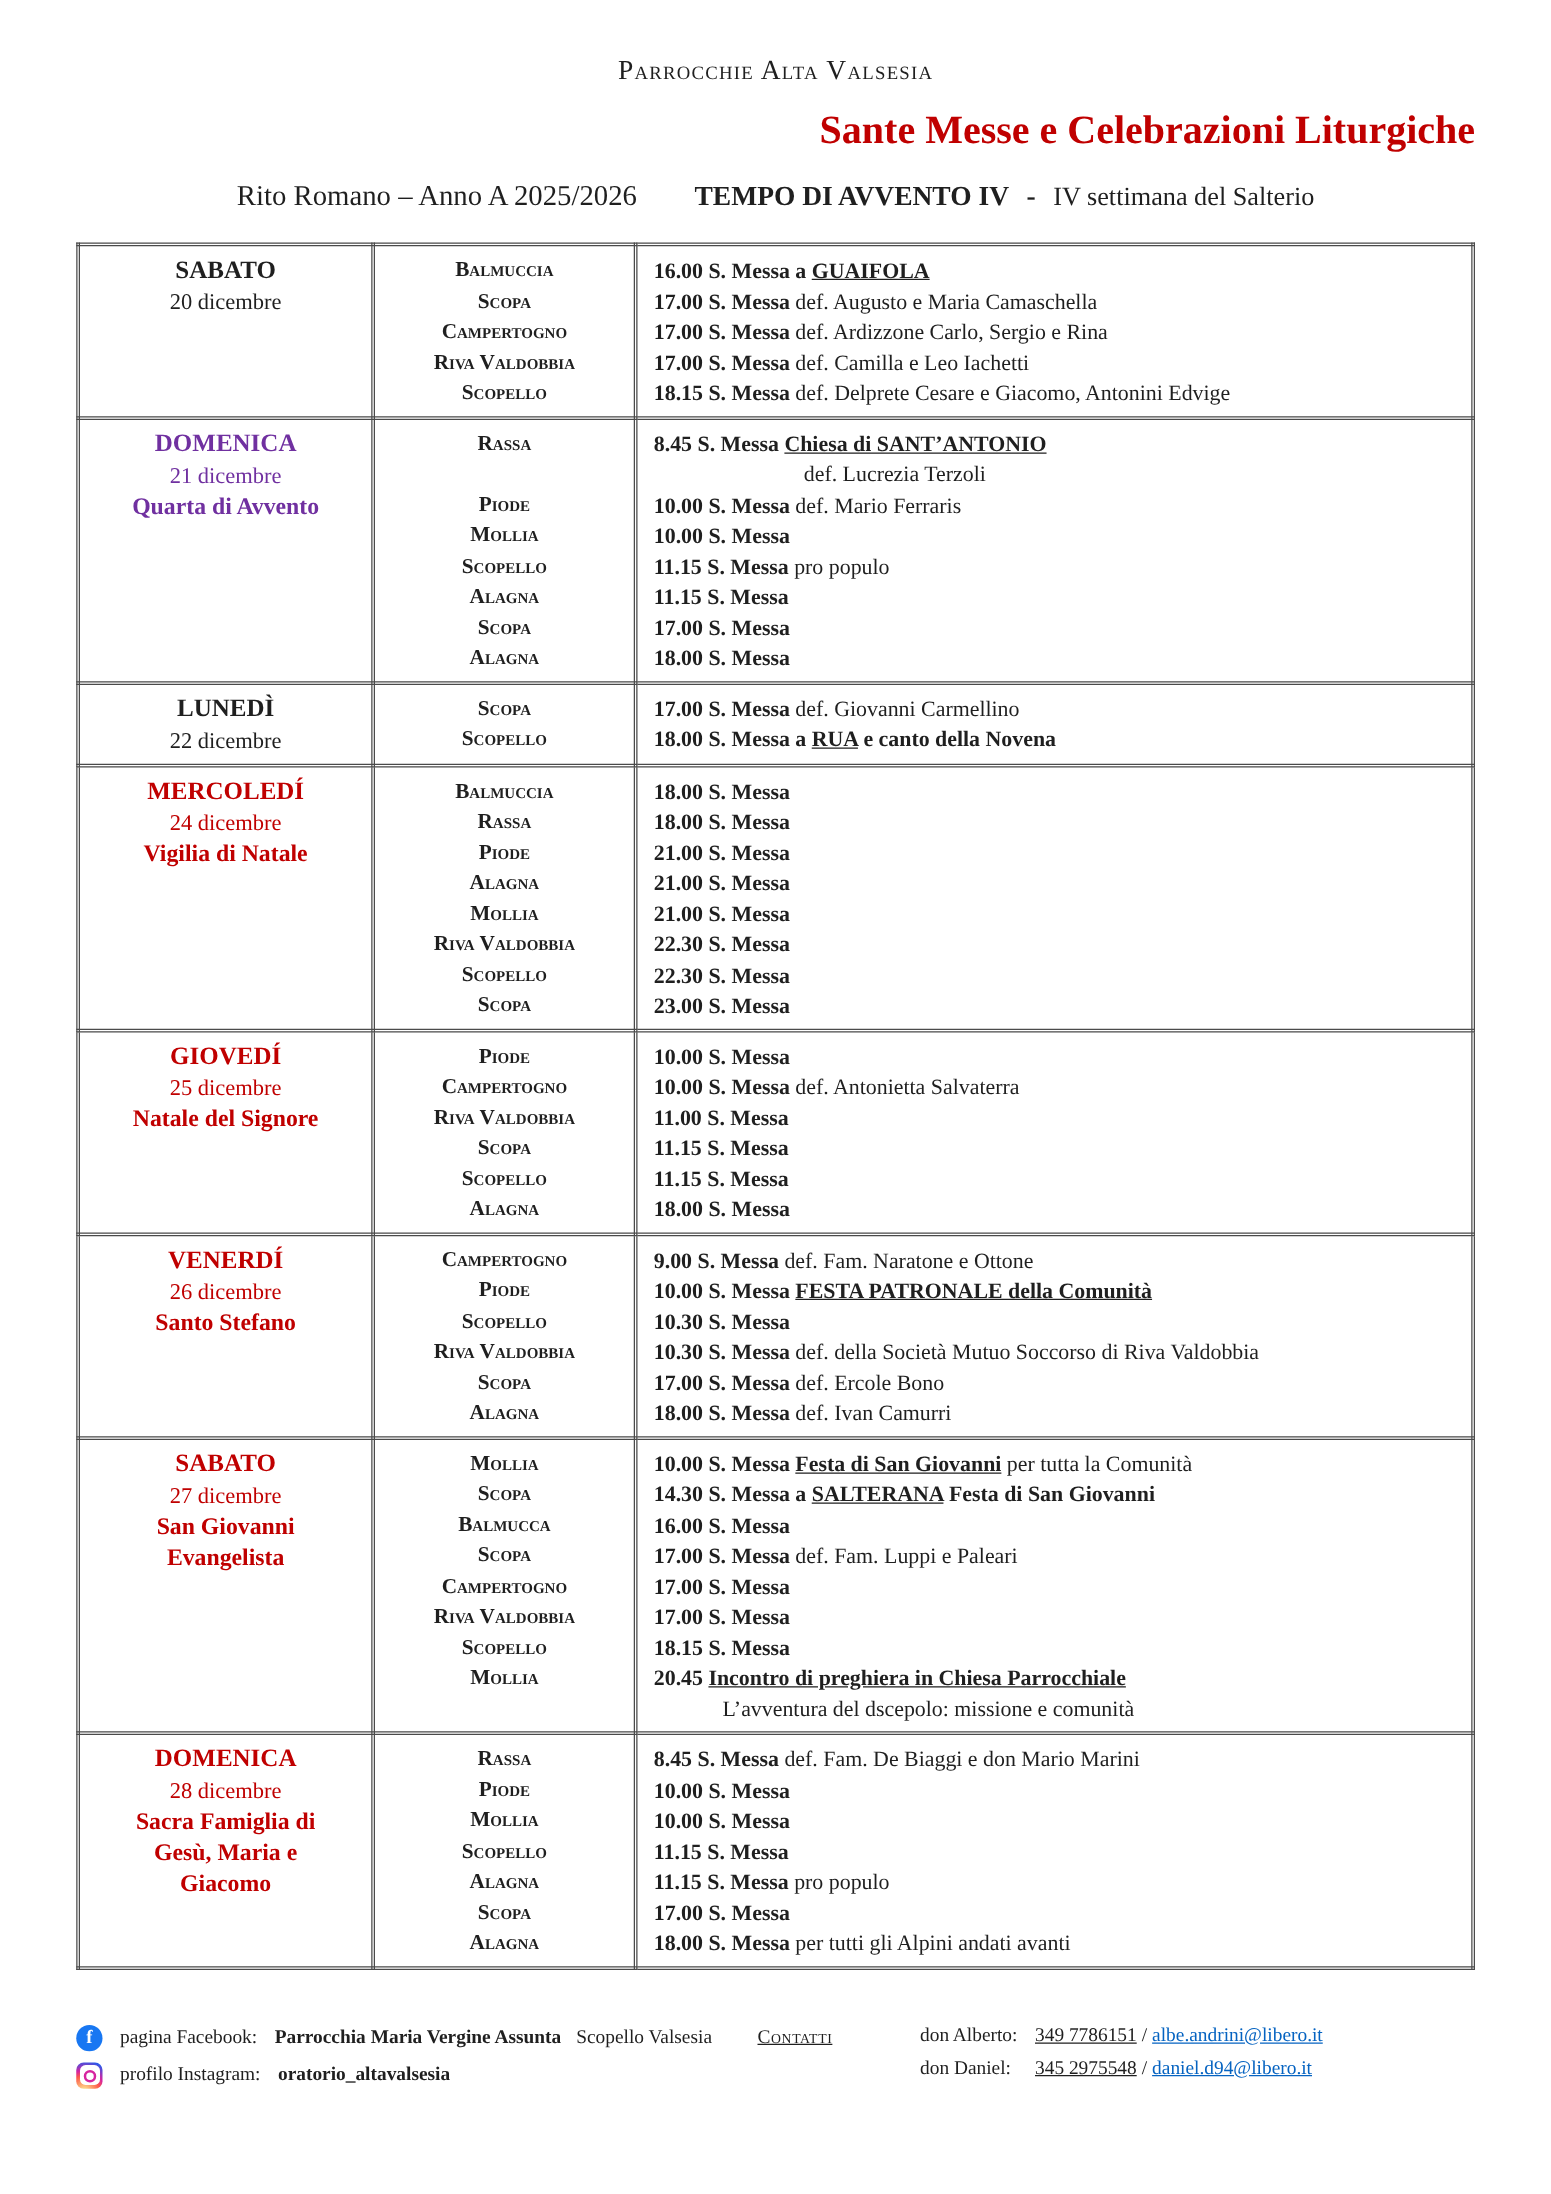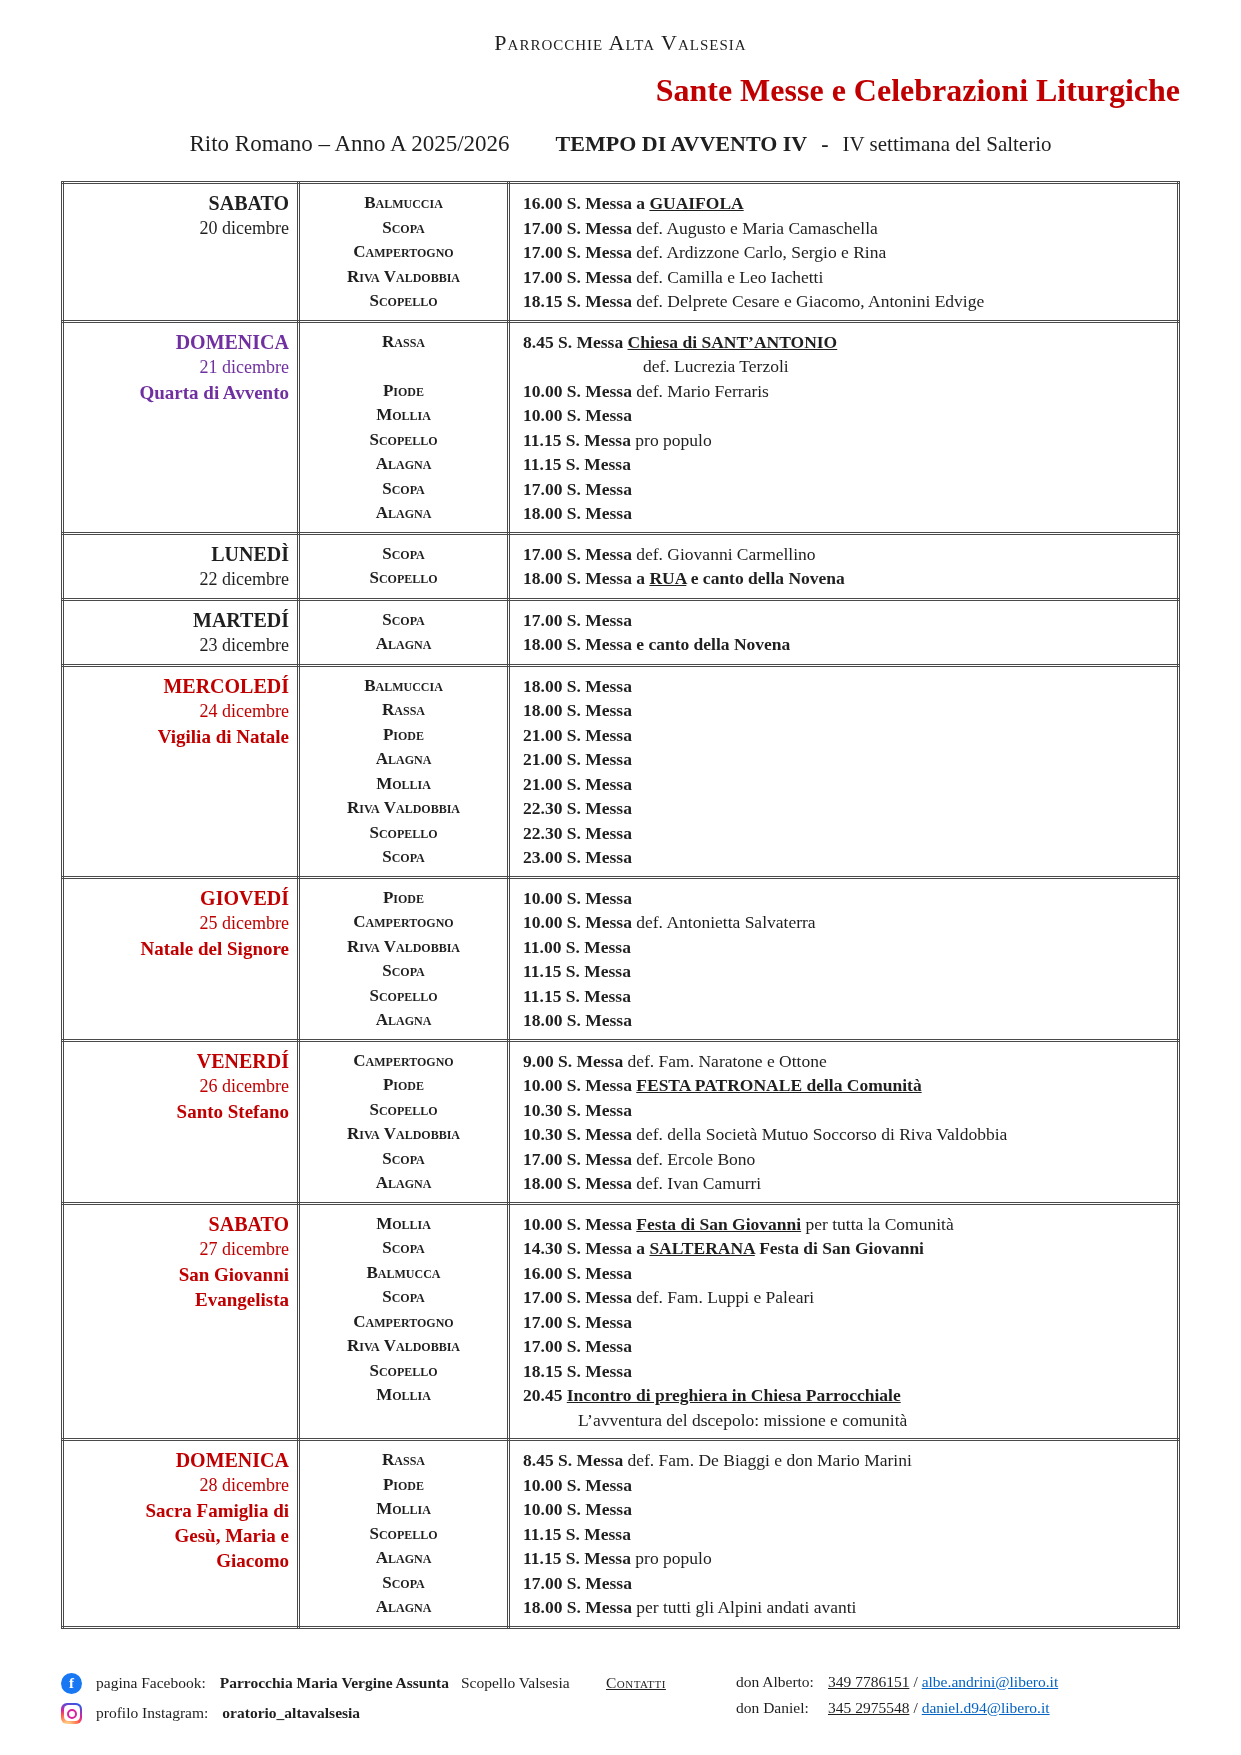--- a/index.html
+++ b/index.html
@@ -10,7 +10,7 @@
     color:#1f1f1f;
     position:relative;
   }
-  .page { width:1241px; height:1755px; padding:30px 61px 0; overflow:hidden; }
+  .page { width:1241px; height:1755px; padding:43px 61px 0; overflow:hidden; }
 
   
   .org-line {

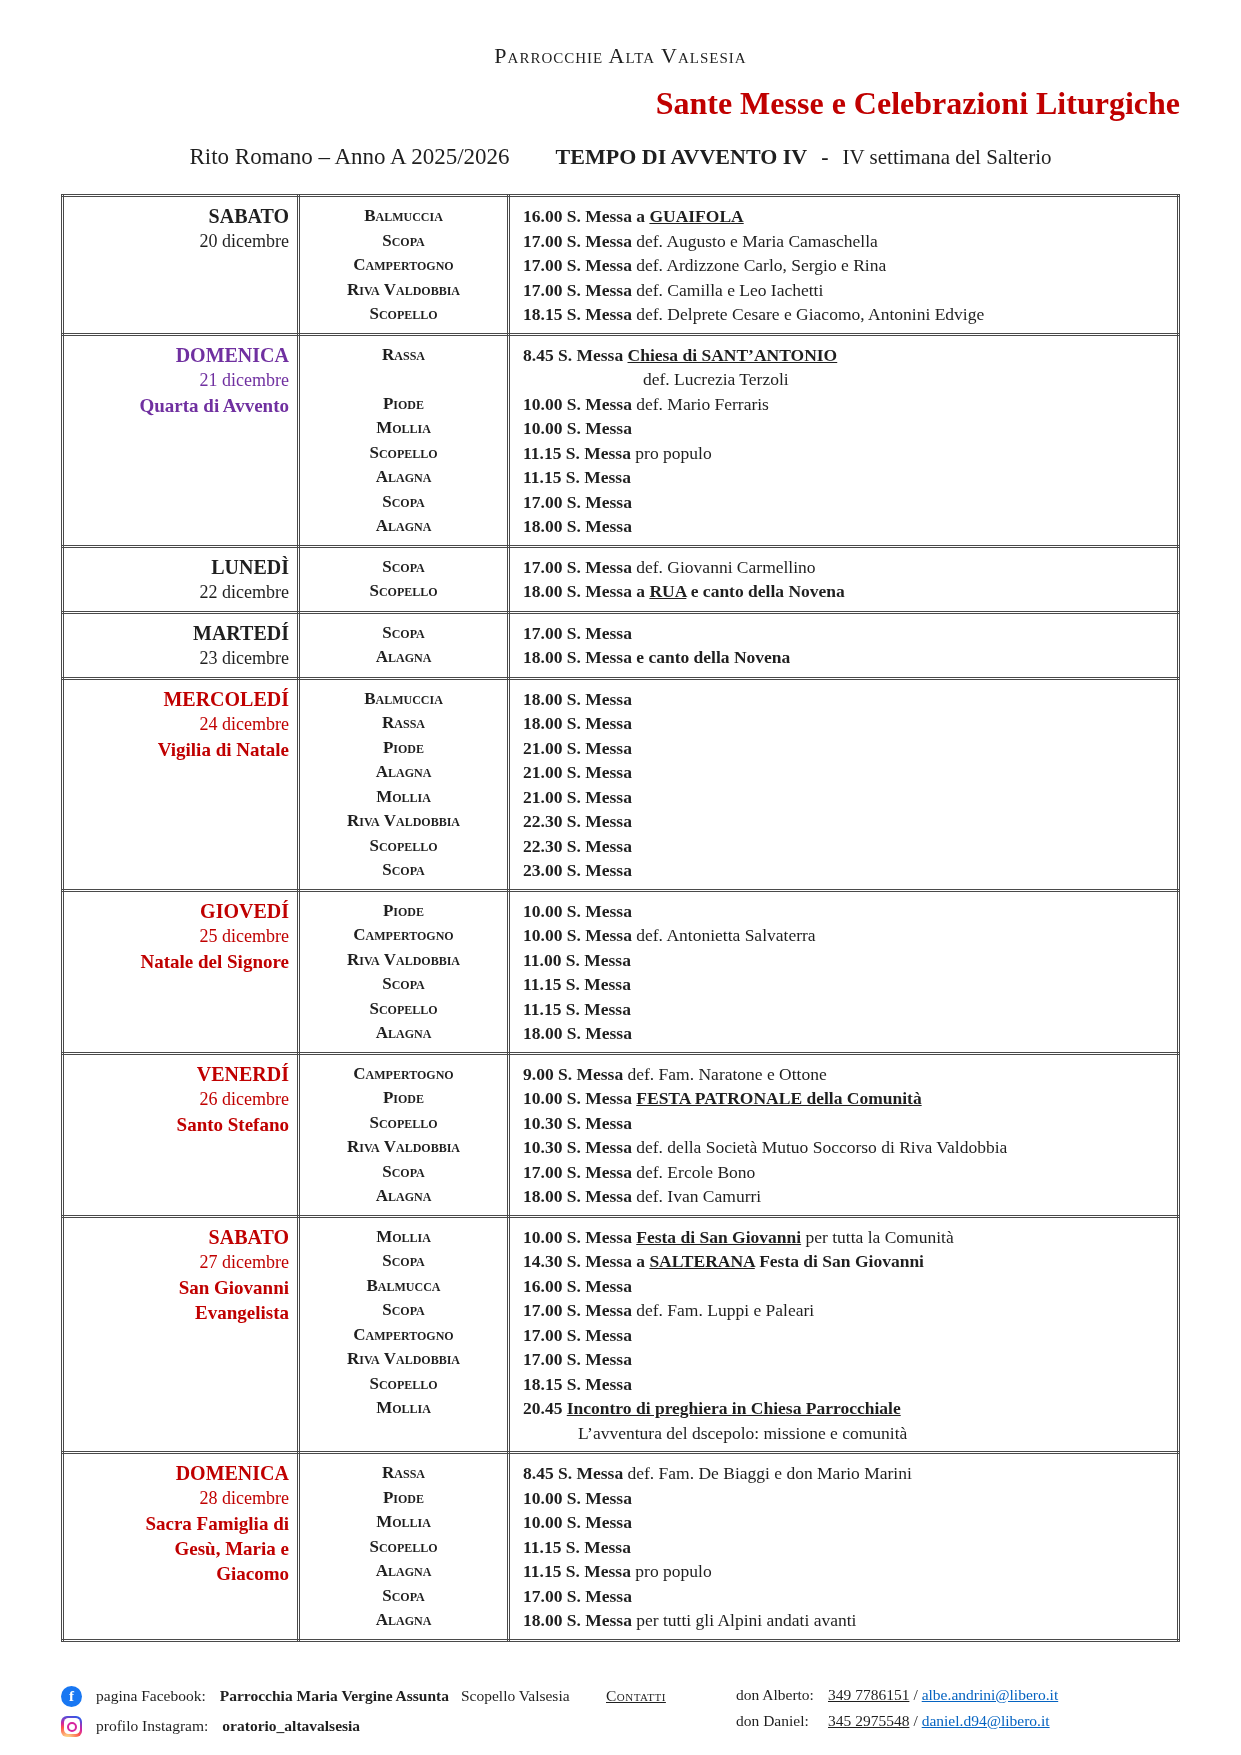--- a/index.html
+++ b/index.html
@@ -40,7 +40,7 @@
     vertical-align:top;
   }
   td.day-cell {
-    width:236px; text-align:right; vertical-align:middle;
+    width:236px; text-align:center; vertical-align:middle;
     padding:6px 8px;
   }
   td.place-cell {

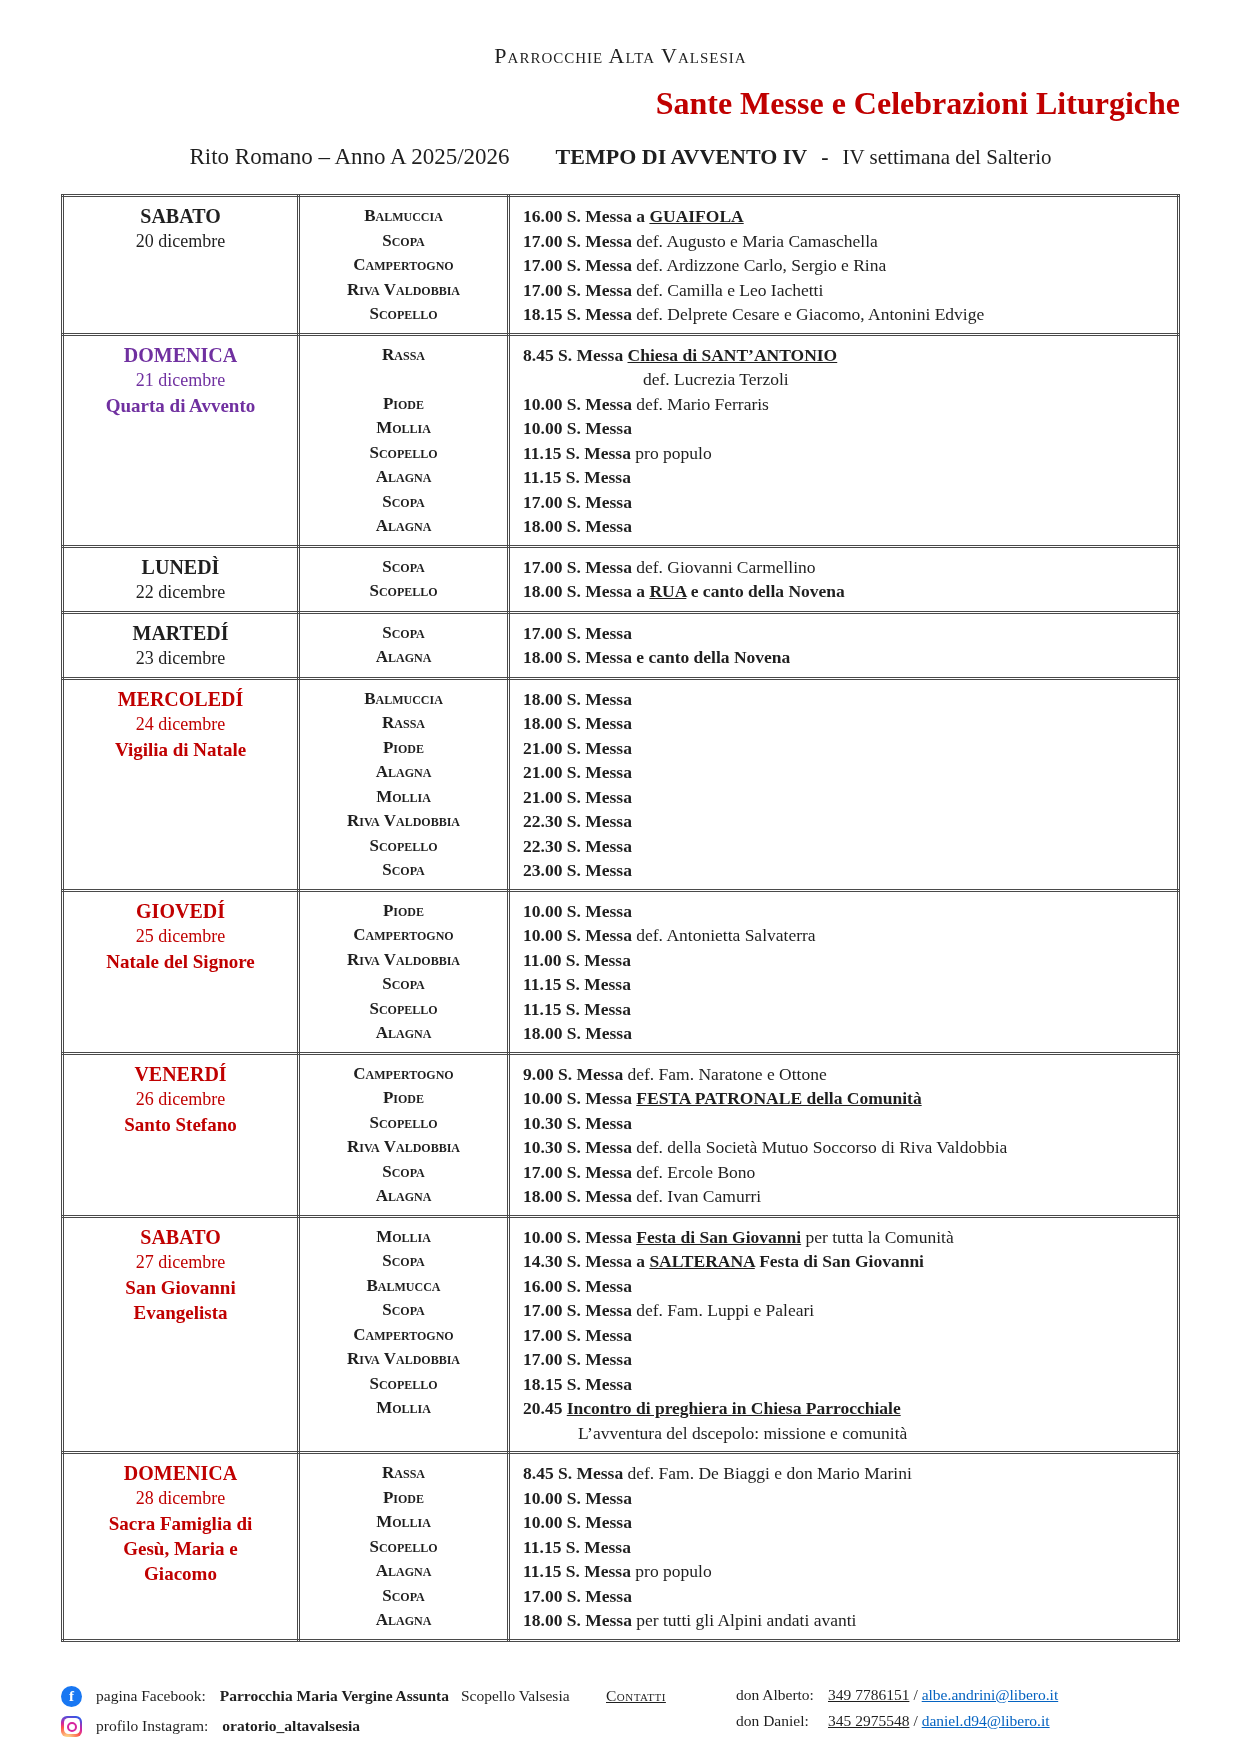--- a/index.html
+++ b/index.html
@@ -184,20 +184,6 @@
           <td class="detail-cell">
             <div class="detail-line"><span class="b">17.00 S. Messa </span><span class="">def. Giovanni Carmellino</span></div>
             <div class="detail-line"><span class="b">18.00 S. Messa a </span><span class="b u">RUA</span><span class="b"> e canto della Novena</span></div>
-          </td>
-        </tr>
-        <tr>
-          <td class="day-cell c-black">
-            <div class="day-name">MARTEDÍ</div>
-            <div class="day-date">23 dicembre</div>
-          </td>
-          <td class="place-cell">
-            <div class="place-line">Scopa</div>
-            <div class="place-line">Alagna</div>
-          </td>
-          <td class="detail-cell">
-            <div class="detail-line"><span class="b">17.00 S. Messa</span></div>
-            <div class="detail-line"><span class="b">18.00 S. Messa e canto della Novena</span></div>
           </td>
         </tr>
         <tr>

